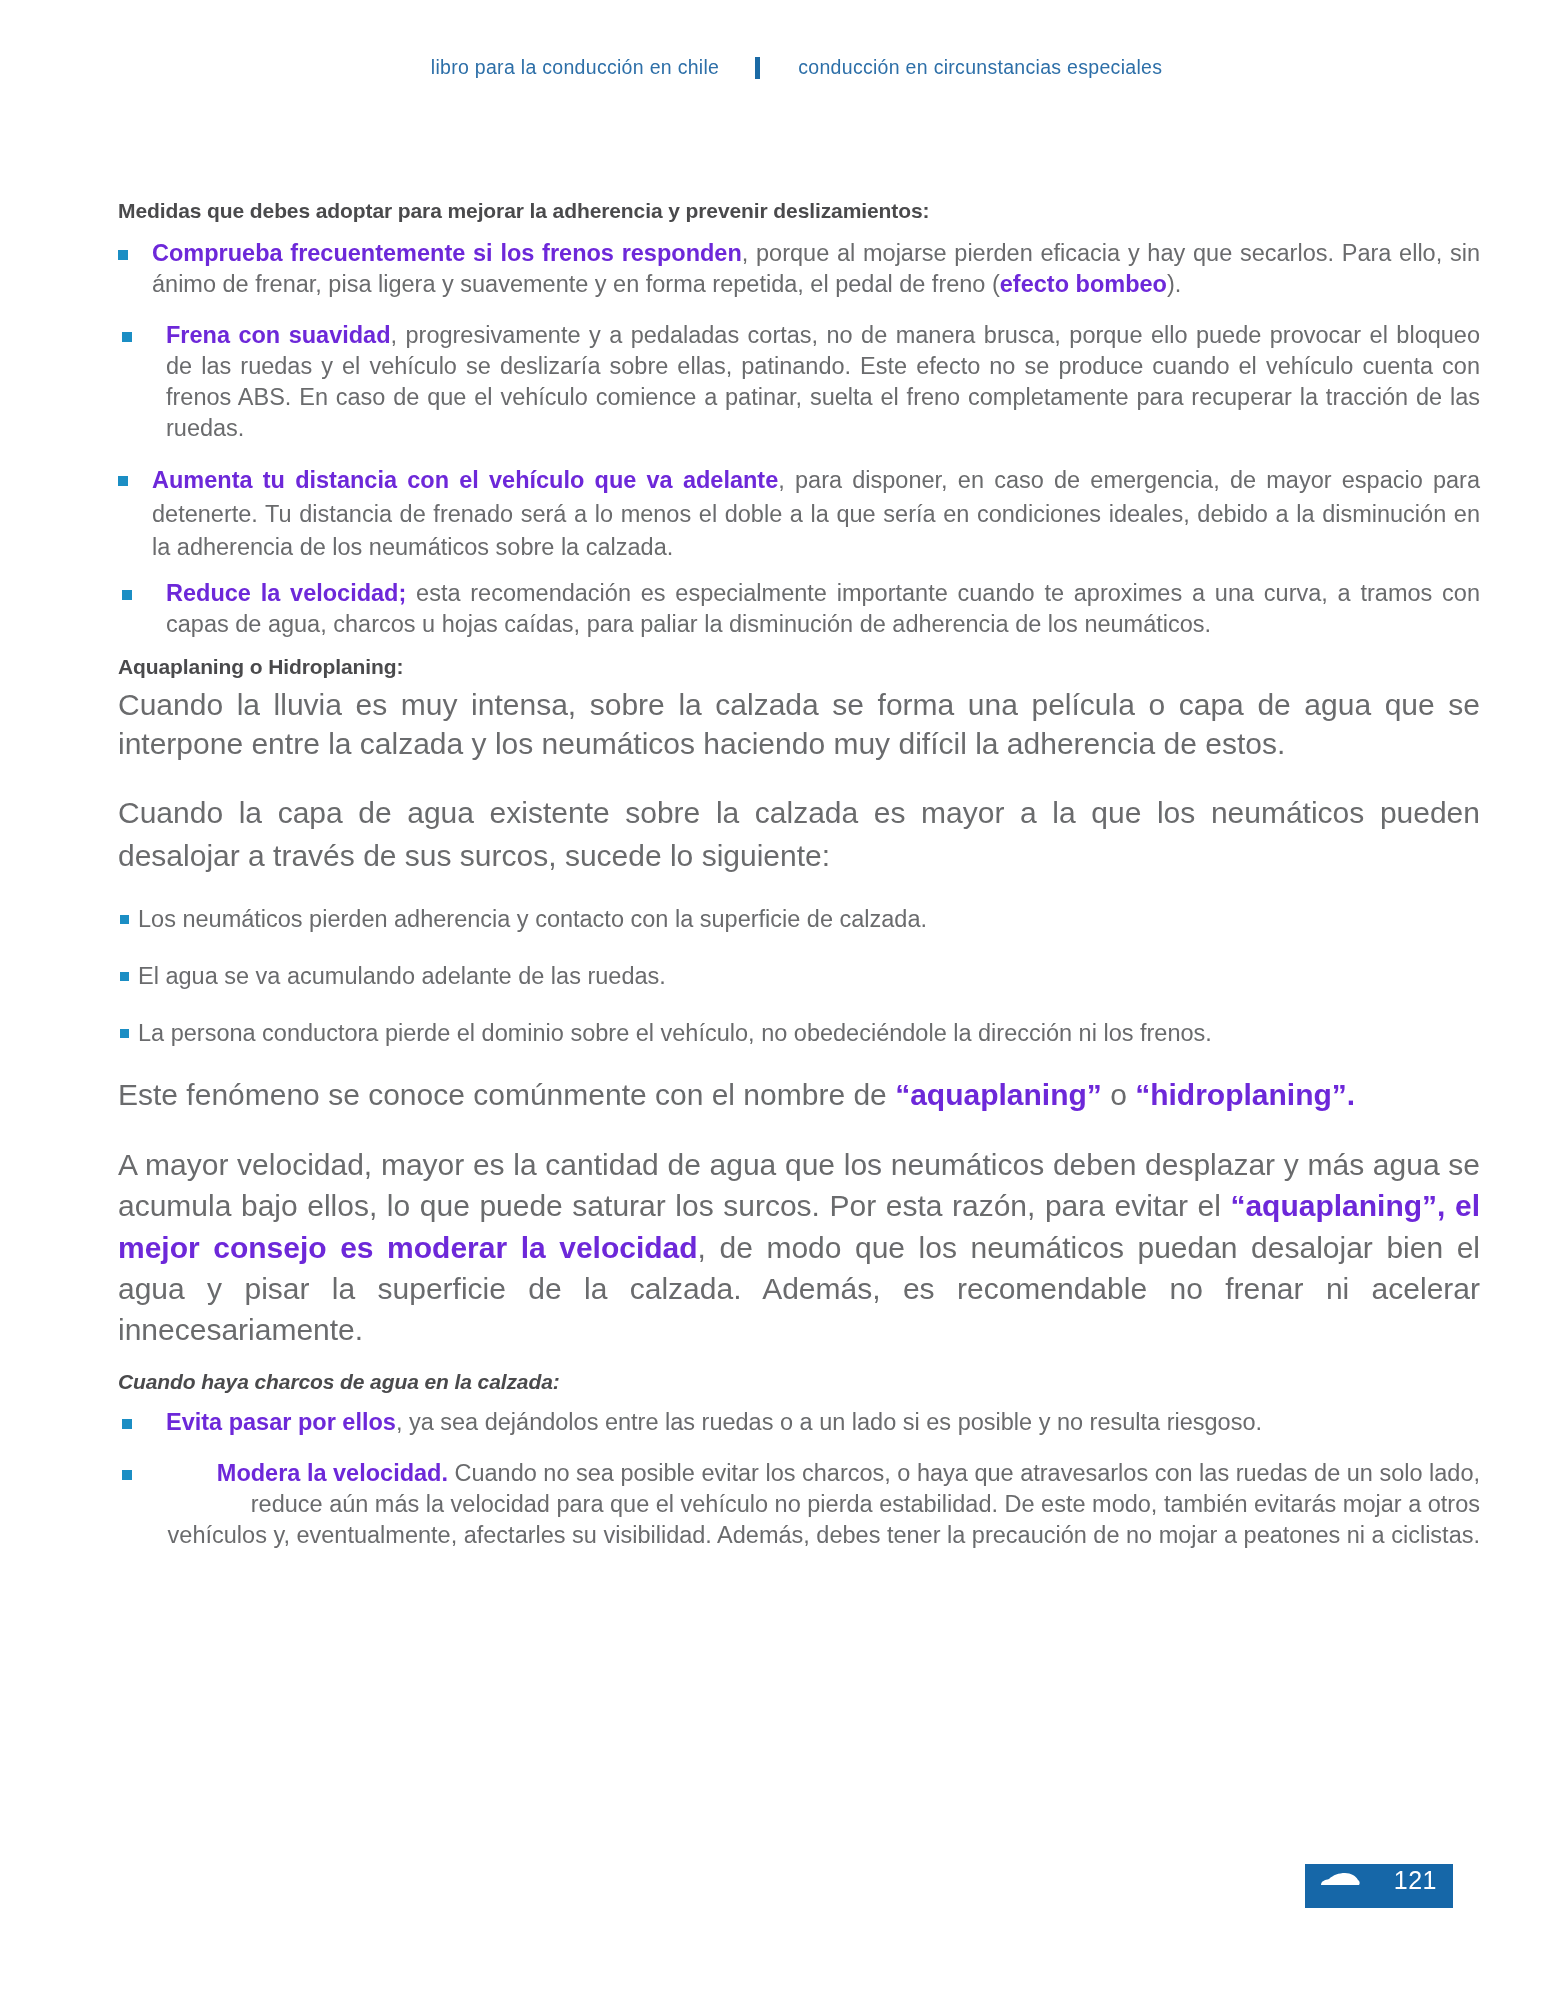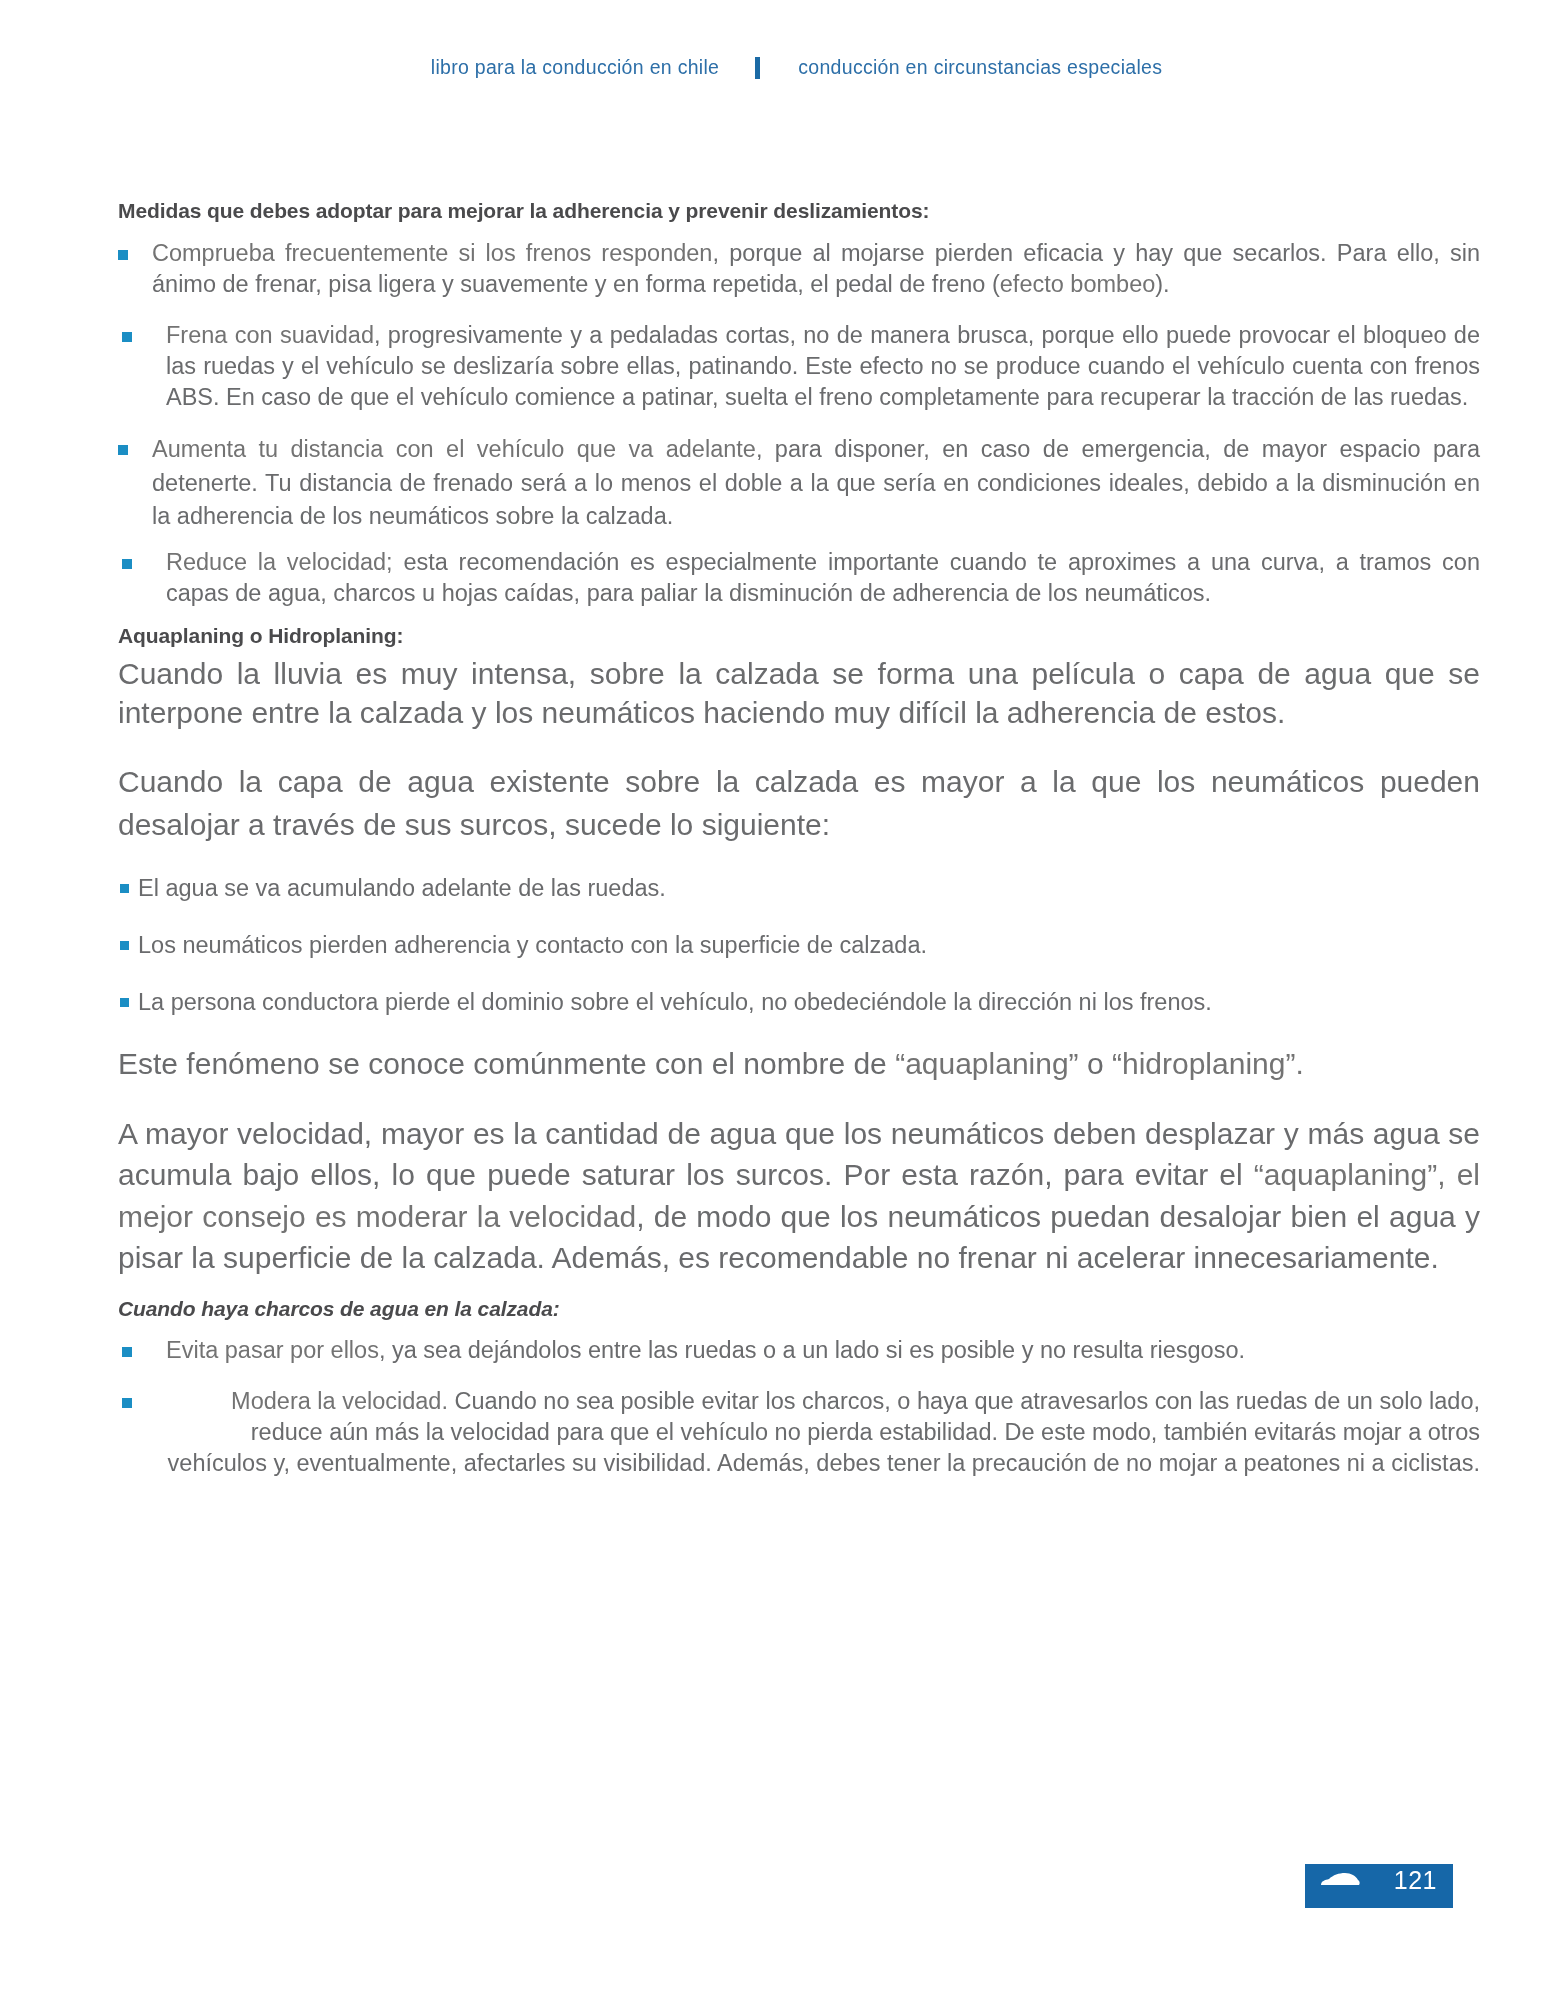--- a/index.html
+++ b/index.html
@@ -76,8 +76,8 @@
   }
 
   b, strong {
-    color: #737373;
-    font-weight: normal;
+    color: #6d28d9;
+    font-weight: bold;
   }
 
   

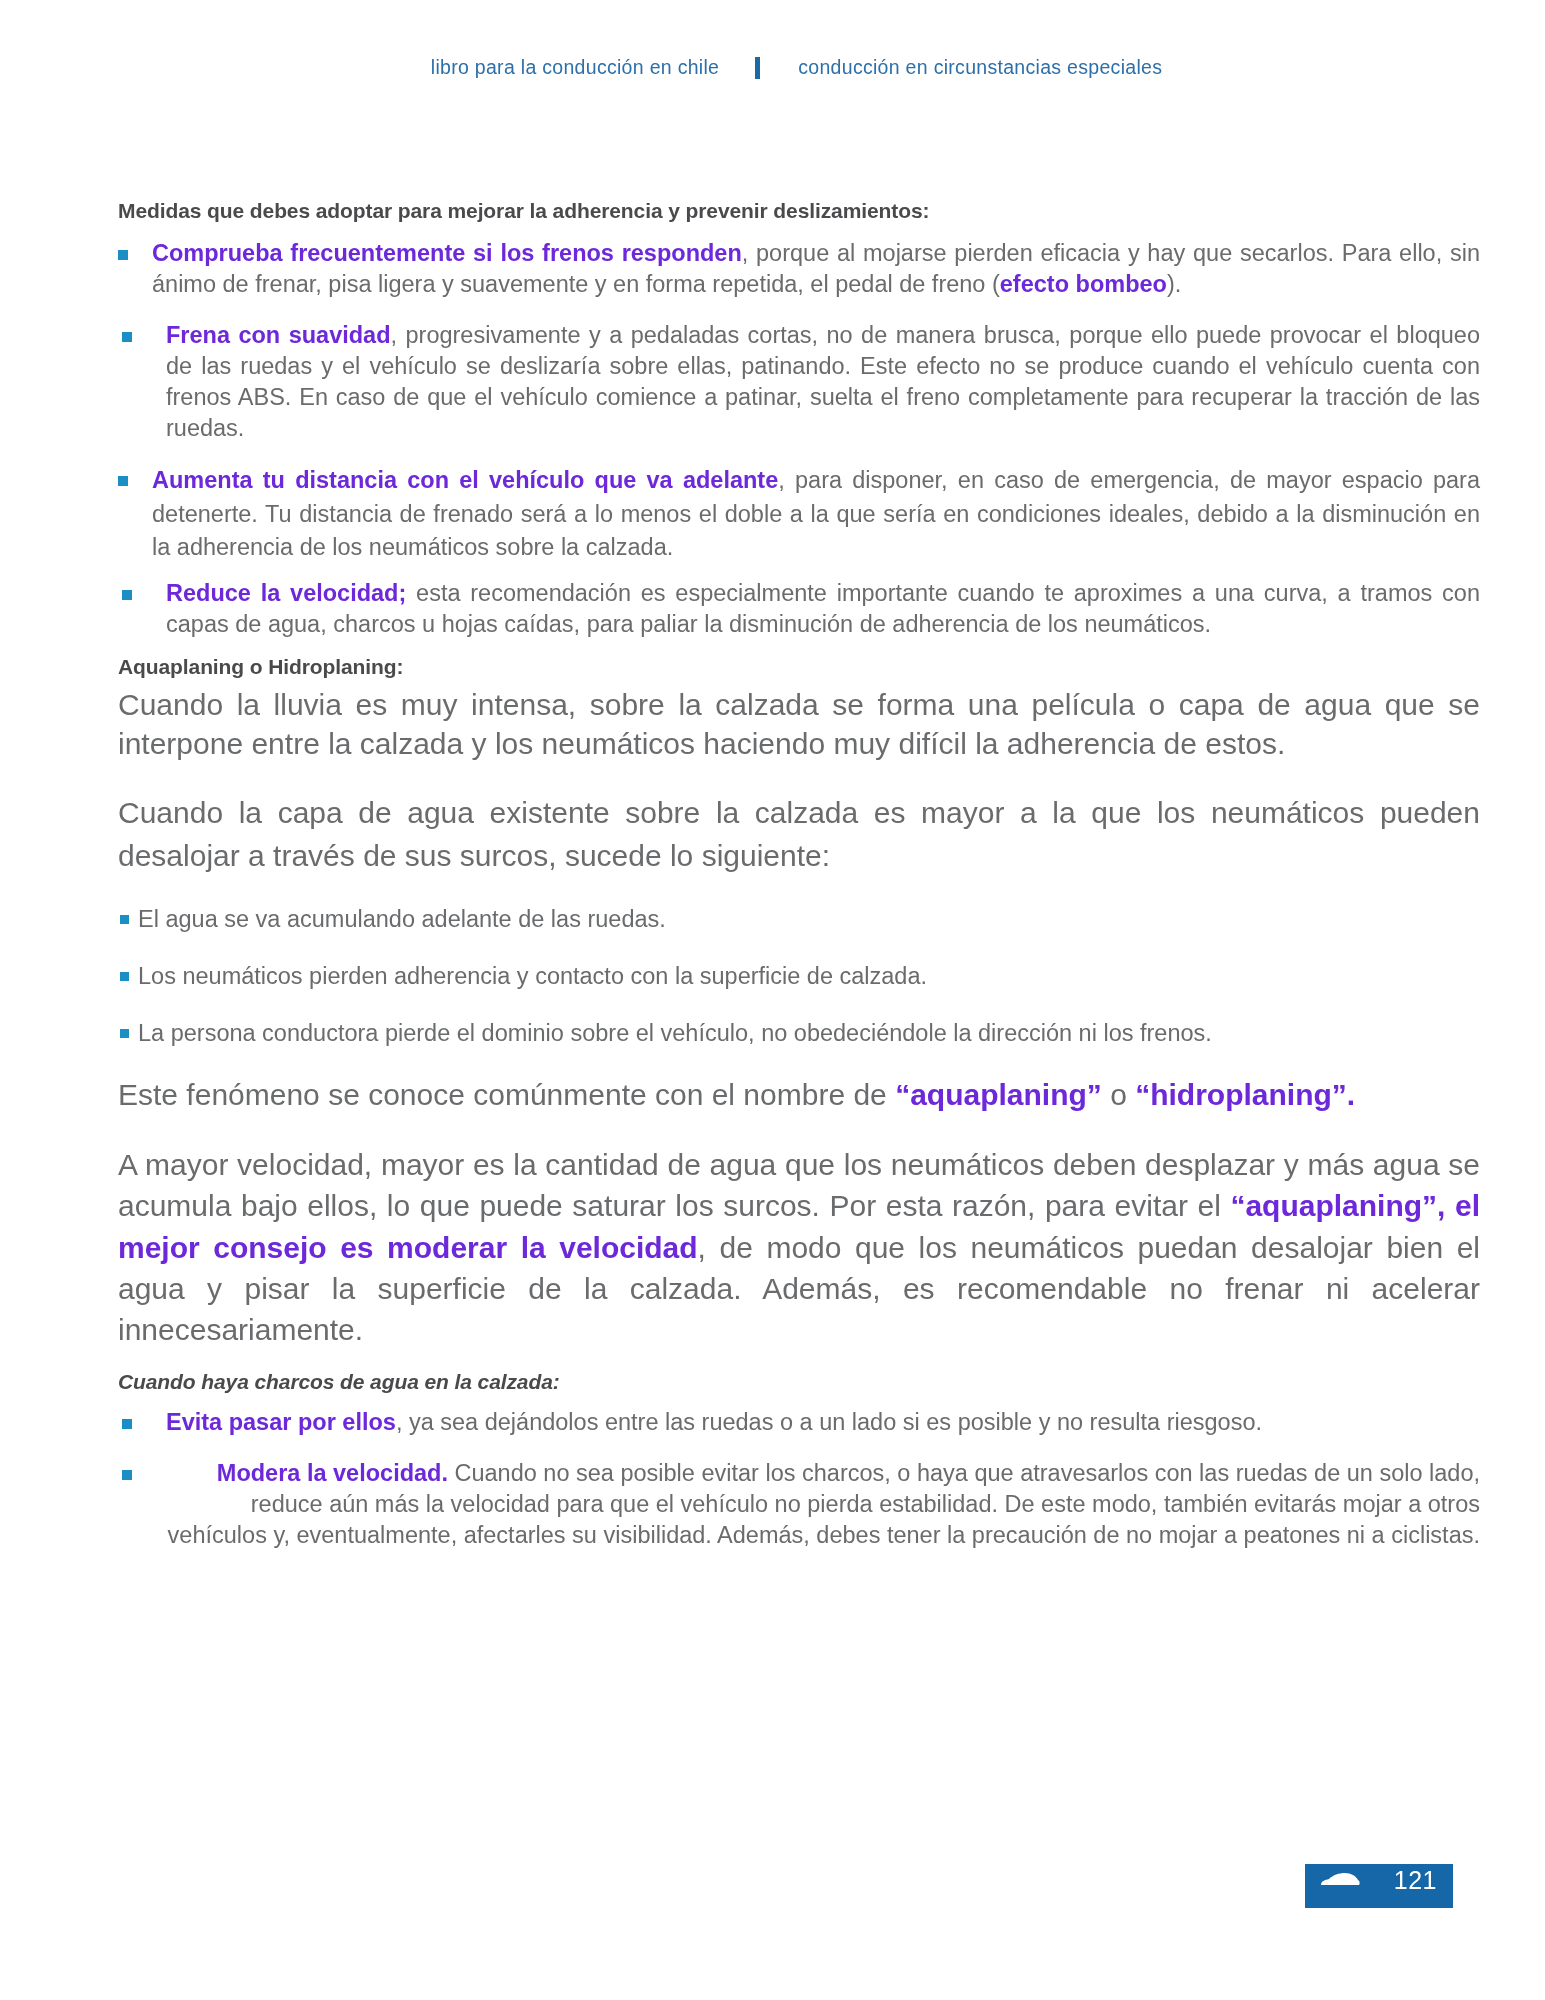--- a/index.html
+++ b/index.html
@@ -191,8 +191,8 @@
   <p class="body-text just" style="line-height:1.45; margin-bottom:26px;">Cuando la capa de agua existente sobre la calzada es mayor a la que los neumáticos pueden desalojar a través de sus surcos, sucede lo siguiente:</p>
 
   <ul class="sq-list compact">
+    <li>Los neumáticos pierden adherencia y contacto con la superficie de calzada.</li>
     <li>El agua se va acumulando adelante de las ruedas.</li>
-    <li>Los neumáticos pierden adherencia y contacto con la superficie de calzada.</li>
     <li>La persona conductora pierde el dominio sobre el vehículo, no obedeciéndole la dirección ni los frenos.</li>
   </ul>
 

